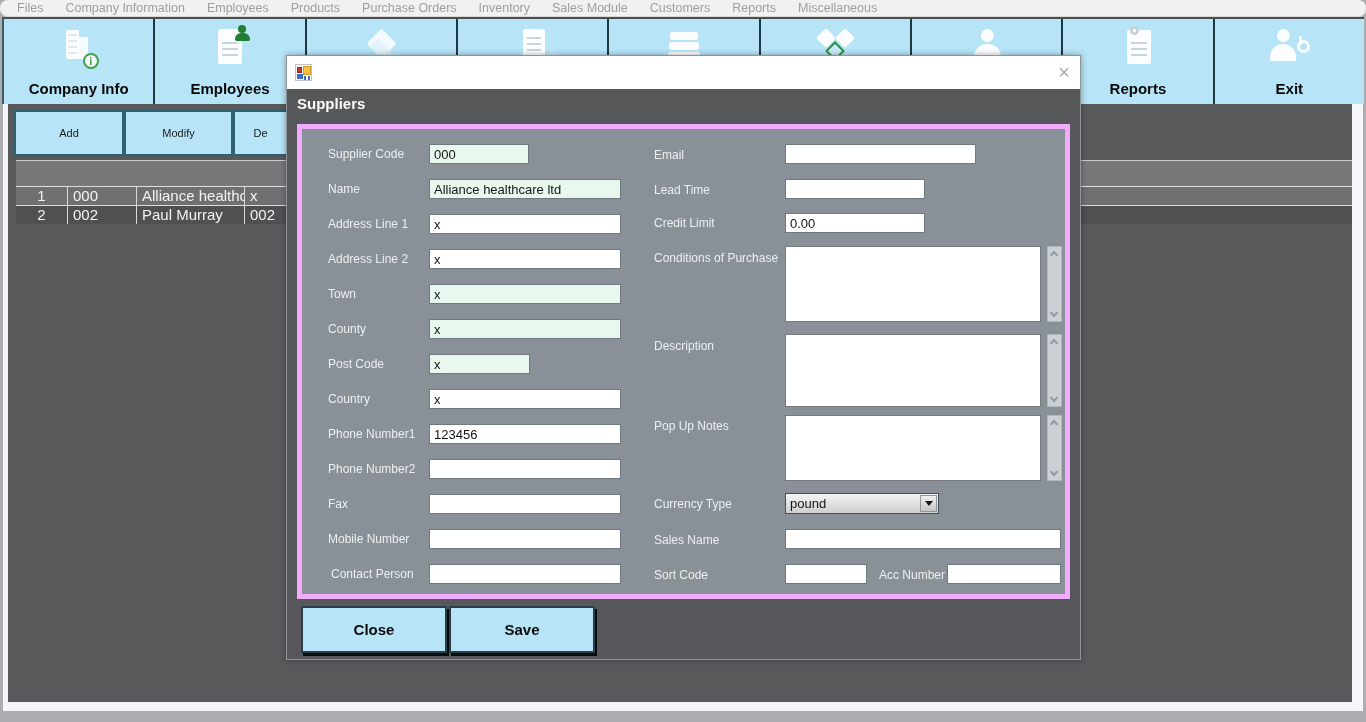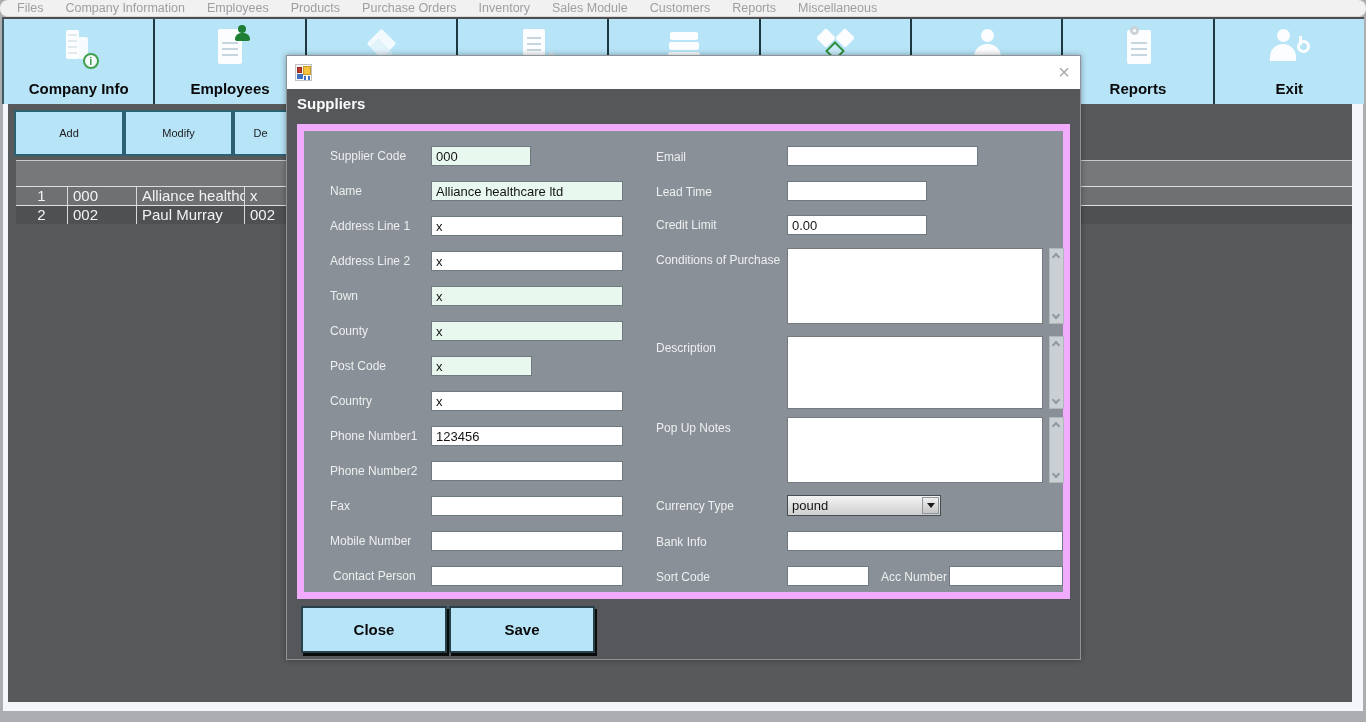--- a/index.html
+++ b/index.html
@@ -51,7 +51,7 @@
   .wf span { position:absolute; }
   .dlg-header { position:absolute; left:0; top:33px; width:100%; height:28px; background:#565759; display:flex; align-items:center; }
   .dlg-header span { font-size:15px; font-weight:bold; color:#FAFBFB; padding-left:10px; }
-  .panel { position:absolute; left:10px; top:68px; width:773px; height:475px; background:#8A9097; border:7px solid #f0abfc; }
+  .panel { position:absolute; left:10px; top:68px; width:773px; height:475px; background:#8A9097; border:5px solid #f0abfc; }
 
   .flabel { position:absolute; font-size:12px; color:#EDEFF0; white-space:nowrap; }
   .tb { position:absolute; height:20px; background:#FFFFFF; border:1px solid #6F7A80; font-size:13px; color:#141414; padding:2px 4px; white-space:nowrap; overflow:hidden; cursor:text; }

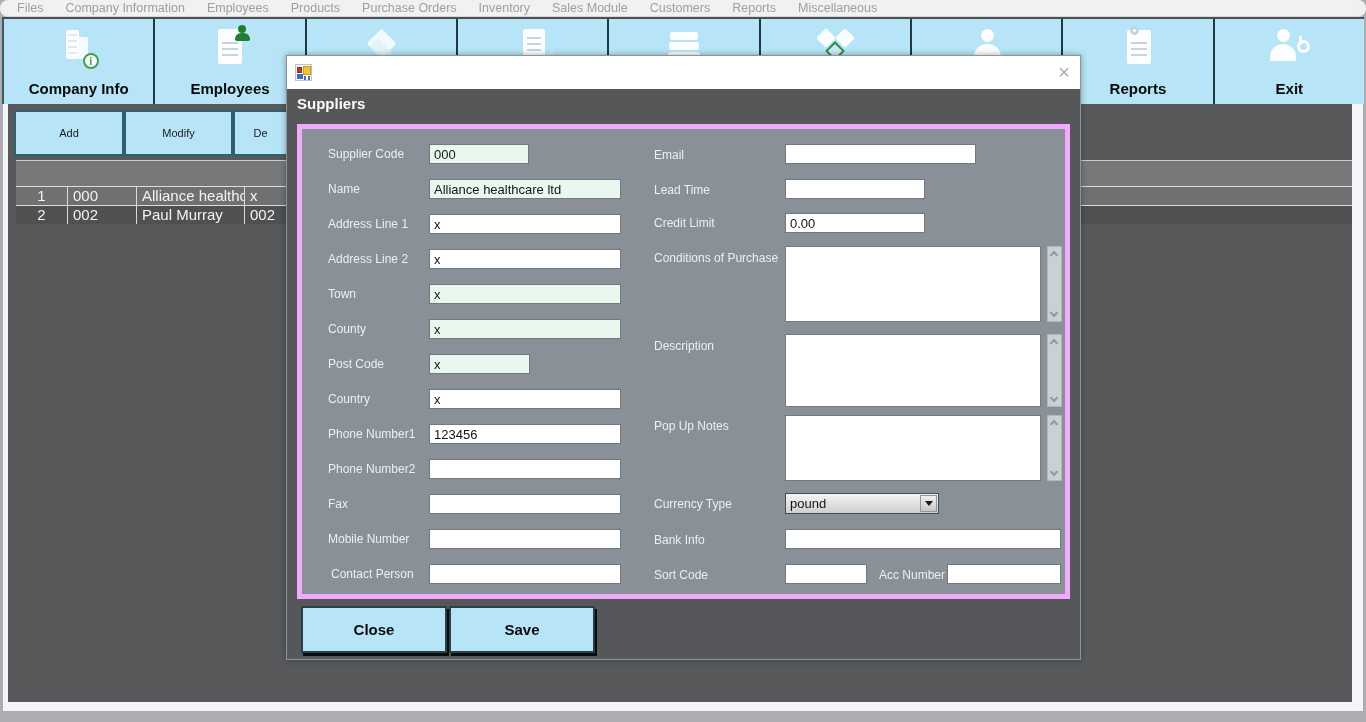--- a/index.html
+++ b/index.html
@@ -296,7 +296,7 @@
           </span>
       </div>
 
-      <span class="flabel" style="left:352px;top:404px;">Bank Info</span>
+      <span class="flabel" style="left:352px;top:404px;">Sales Name</span>
       <div class="tb" style="left:483px;top:400px;width:276px;"></div>
 
       <span class="flabel" style="left:352px;top:439px;">Sort Code</span>

